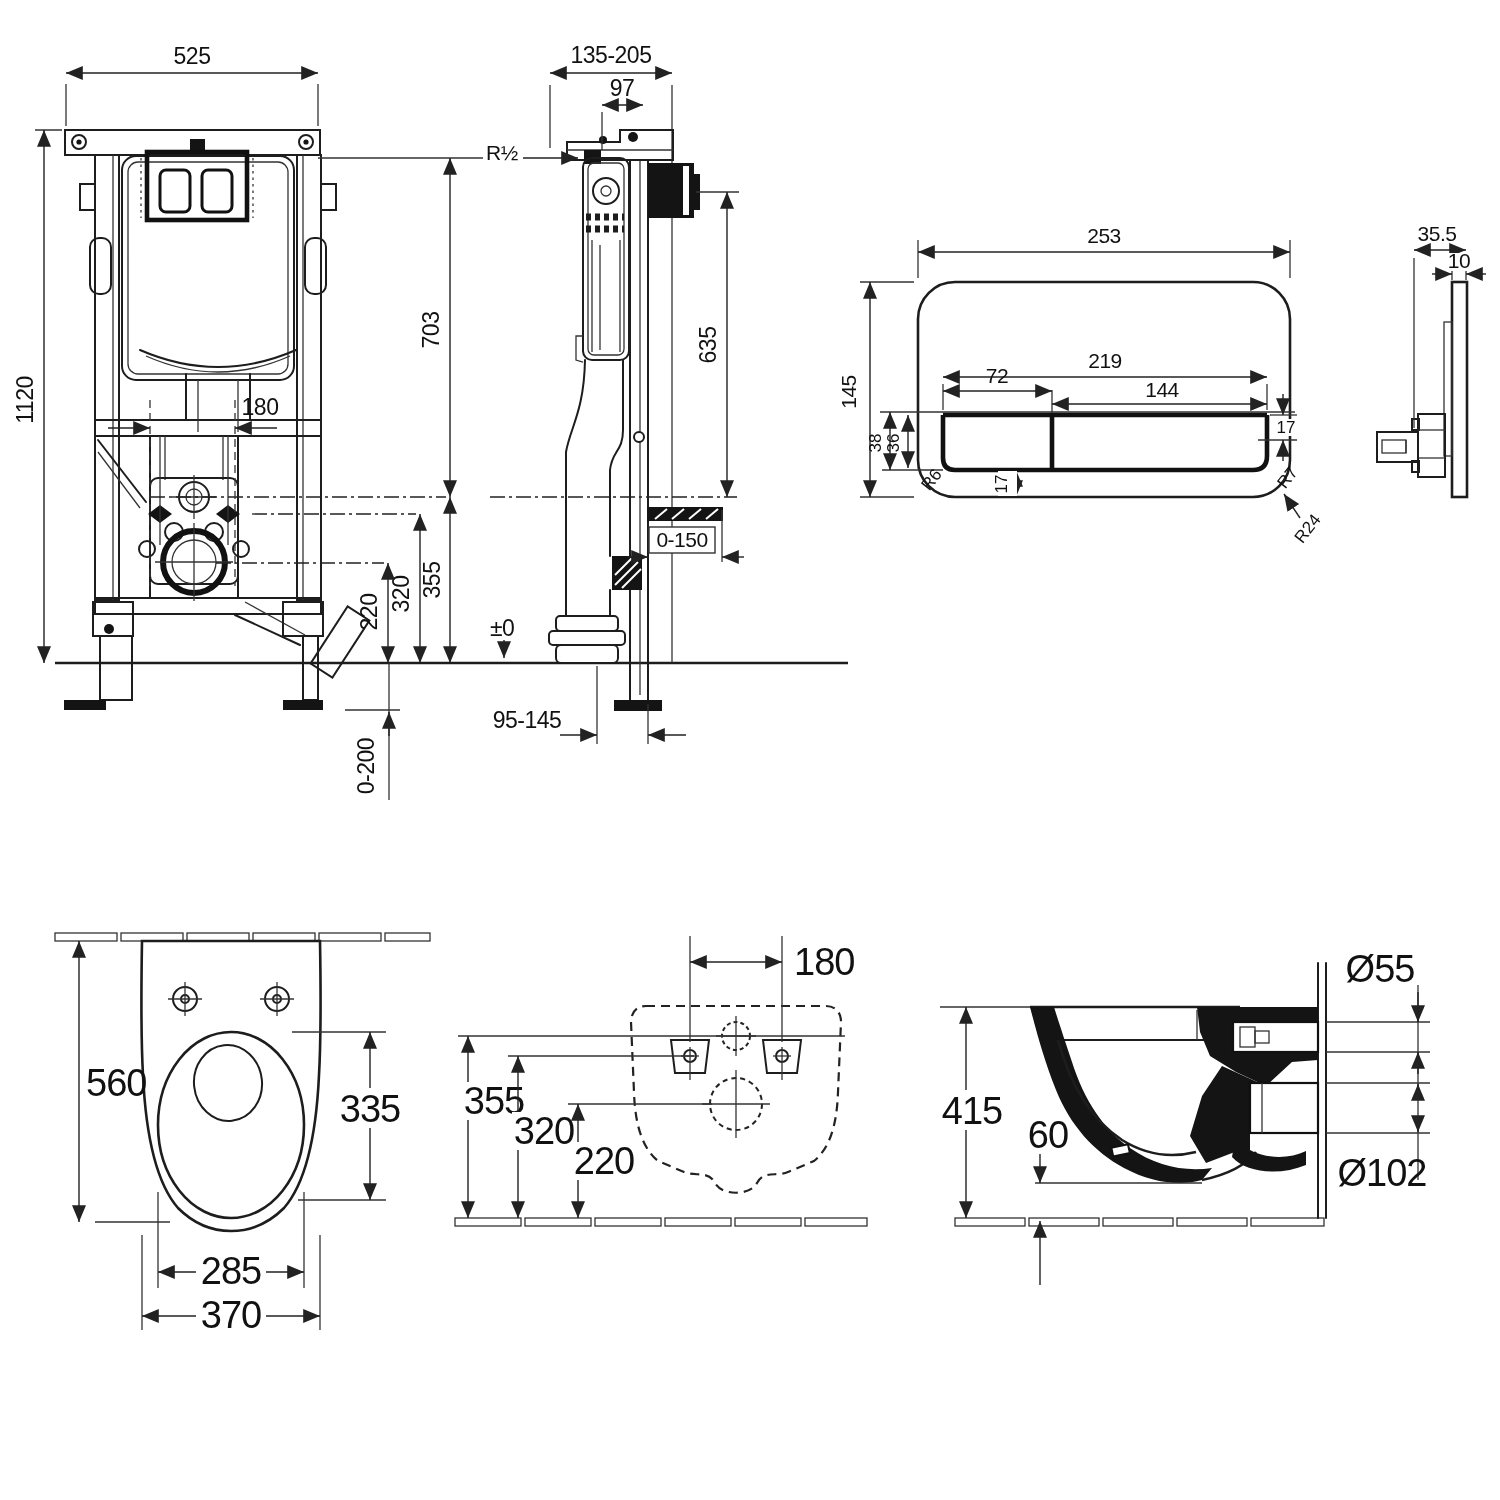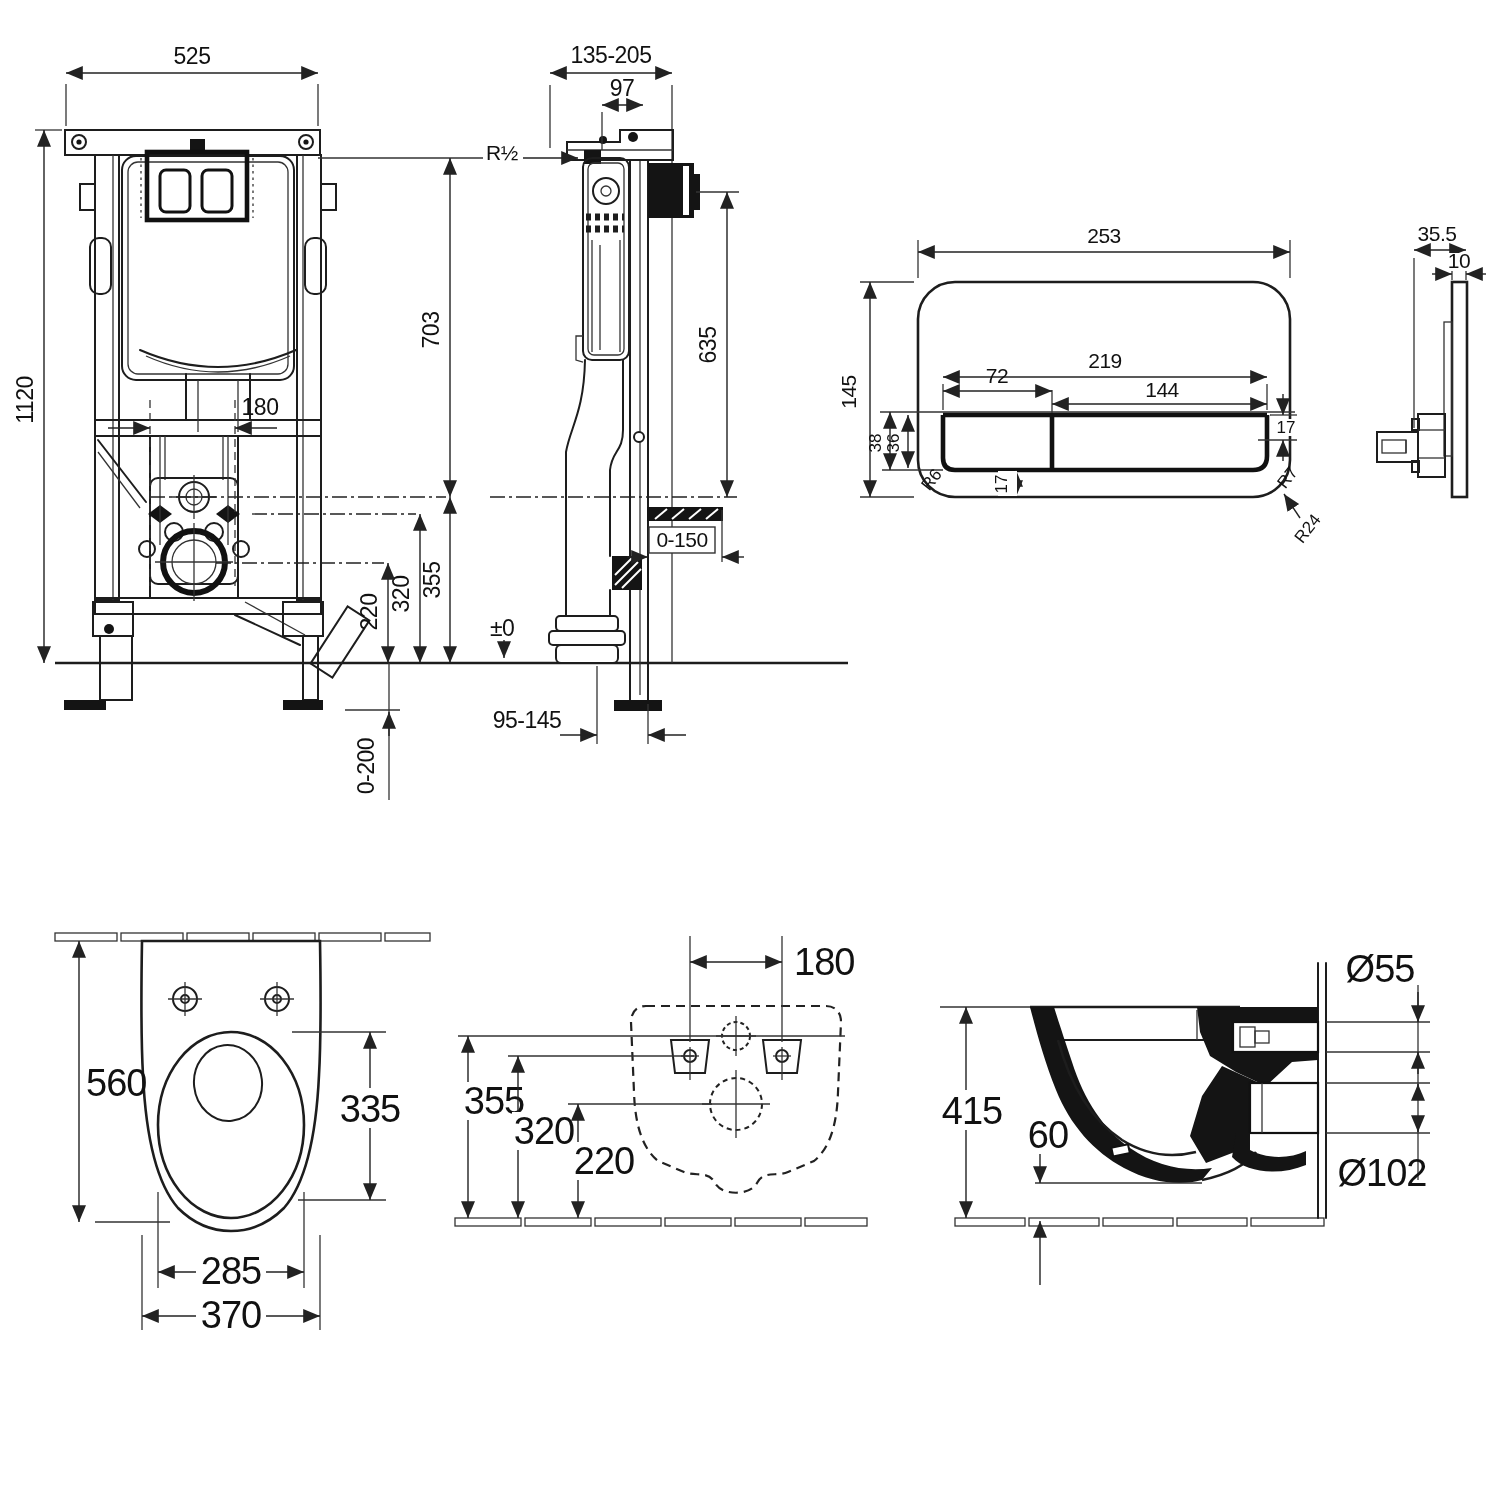--- a/index.html
+++ b/index.html
@@ -3,7 +3,7 @@
 <meta charset="utf-8">
 <style>
   html,body{margin:0;padding:0;background:#ffffff;}
-  .page{width:1500px;height:1500px;position:relative;background:#fff;overflow:hidden;}
+  .page{width:1500px;height:1500px;position:relative;background:#fff;overflow:hidden;border-radius:28px;}
   svg{display:block;}
   
   .ln{stroke:#1d1d1d;stroke-width:2;fill:none;stroke-linecap:round;}

